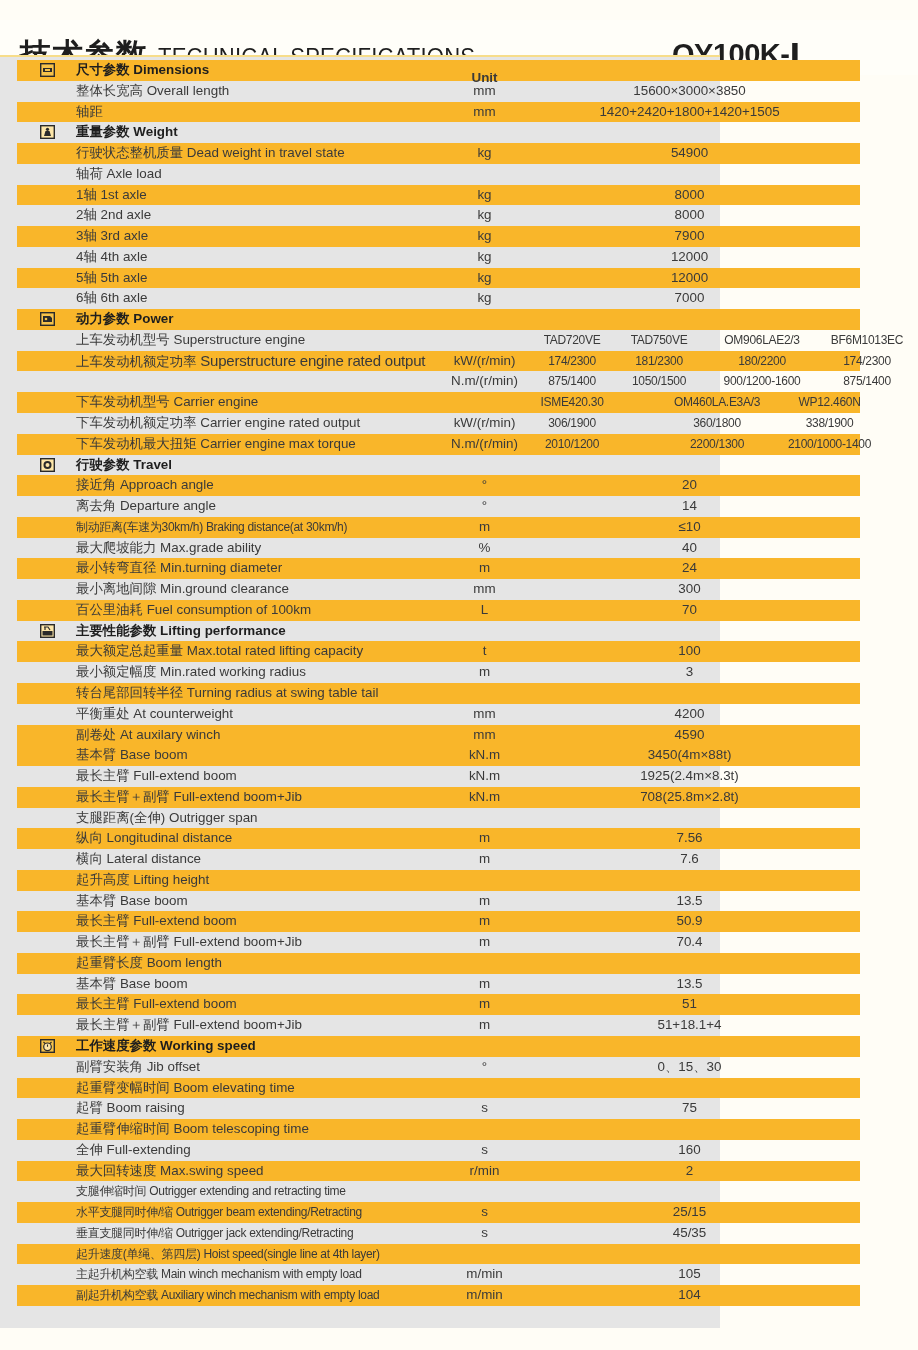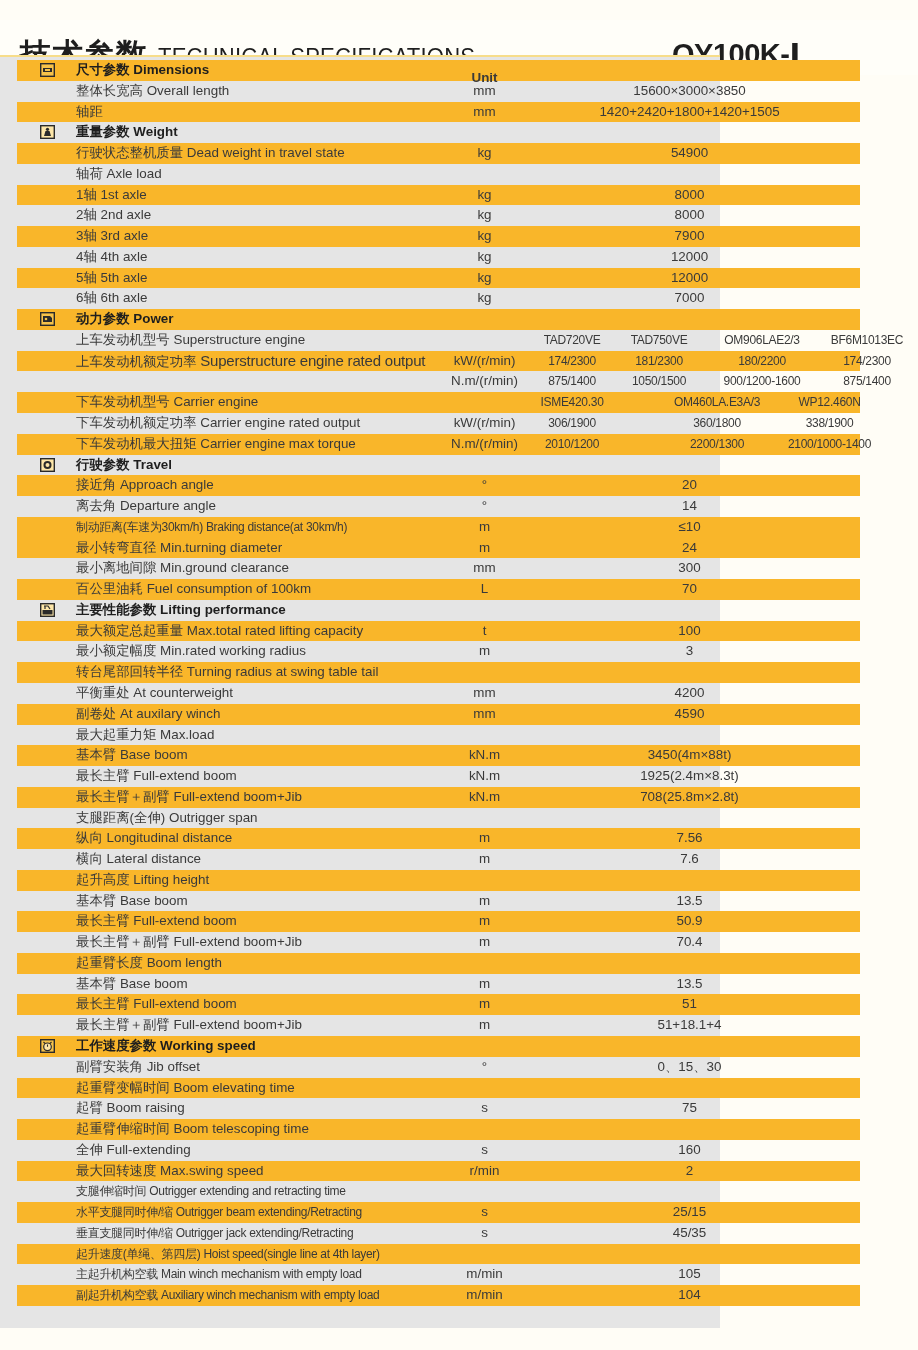--- a/index.html
+++ b/index.html
@@ -200,6 +200,11 @@
         <span class="unit">m</span>
         <span class="val">≤10</span>
       </div>
+      <div class="row cream">
+        <span class="name">最大爬坡能力 Max.grade ability</span>
+        <span class="unit">%</span>
+        <span class="val">40</span>
+      </div>
       <div class="row orange">
         <span class="name">最小转弯直径 Min.turning diameter</span>
         <span class="unit">m</span>

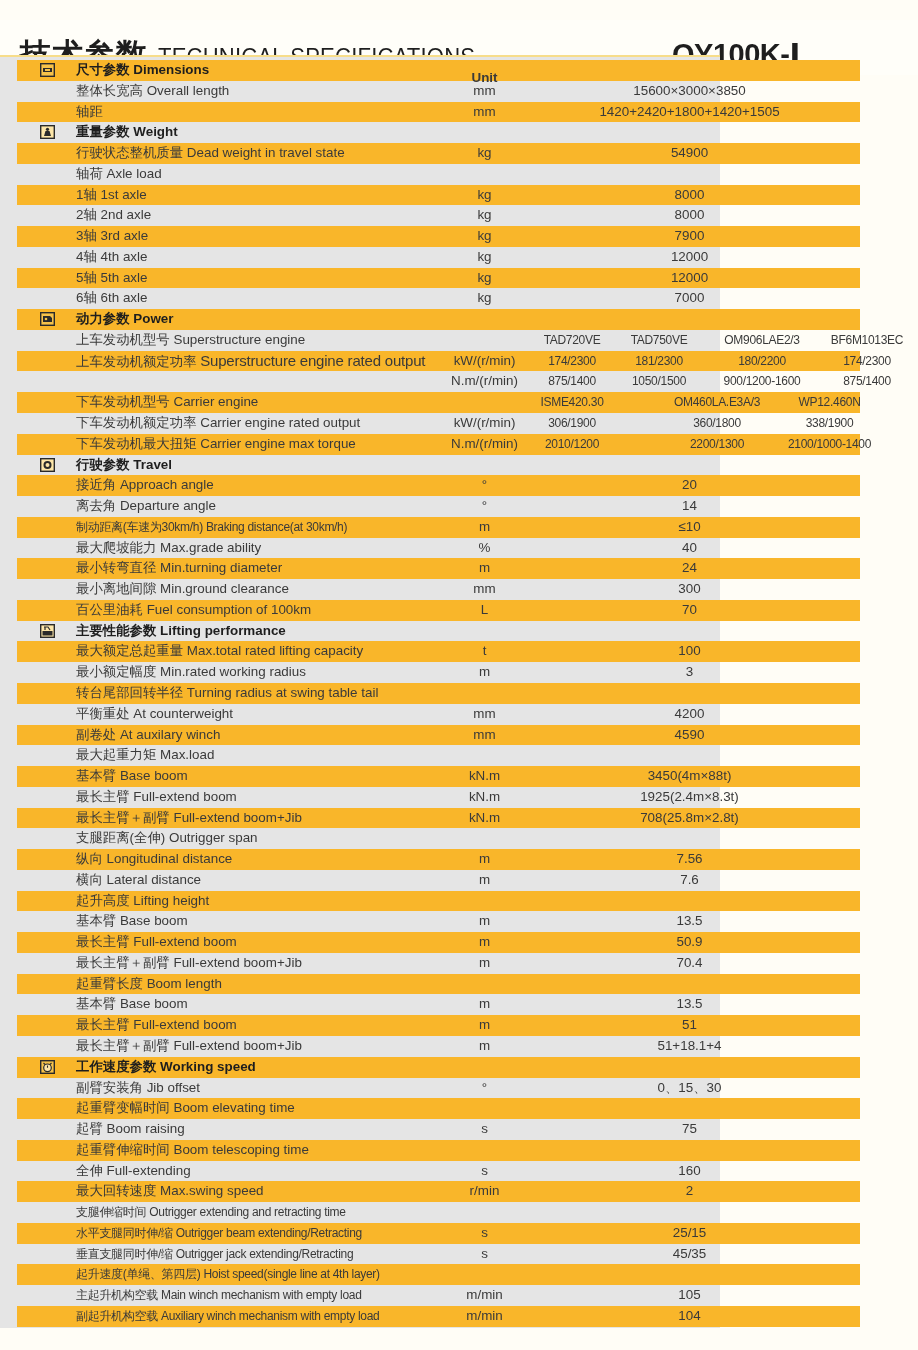--- a/index.html
+++ b/index.html
@@ -255,11 +255,6 @@
         <span class="unit">mm</span>
         <span class="val">4590</span>
       </div>
-      <div class="row cream">
-        <span class="name">最大起重力矩 Max.load</span>
-        <span class="unit"></span>
-        <span class="val"></span>
-      </div>
       <div class="row orange">
         <span class="name">基本臂 Base boom</span>
         <span class="unit">kN.m</span>

